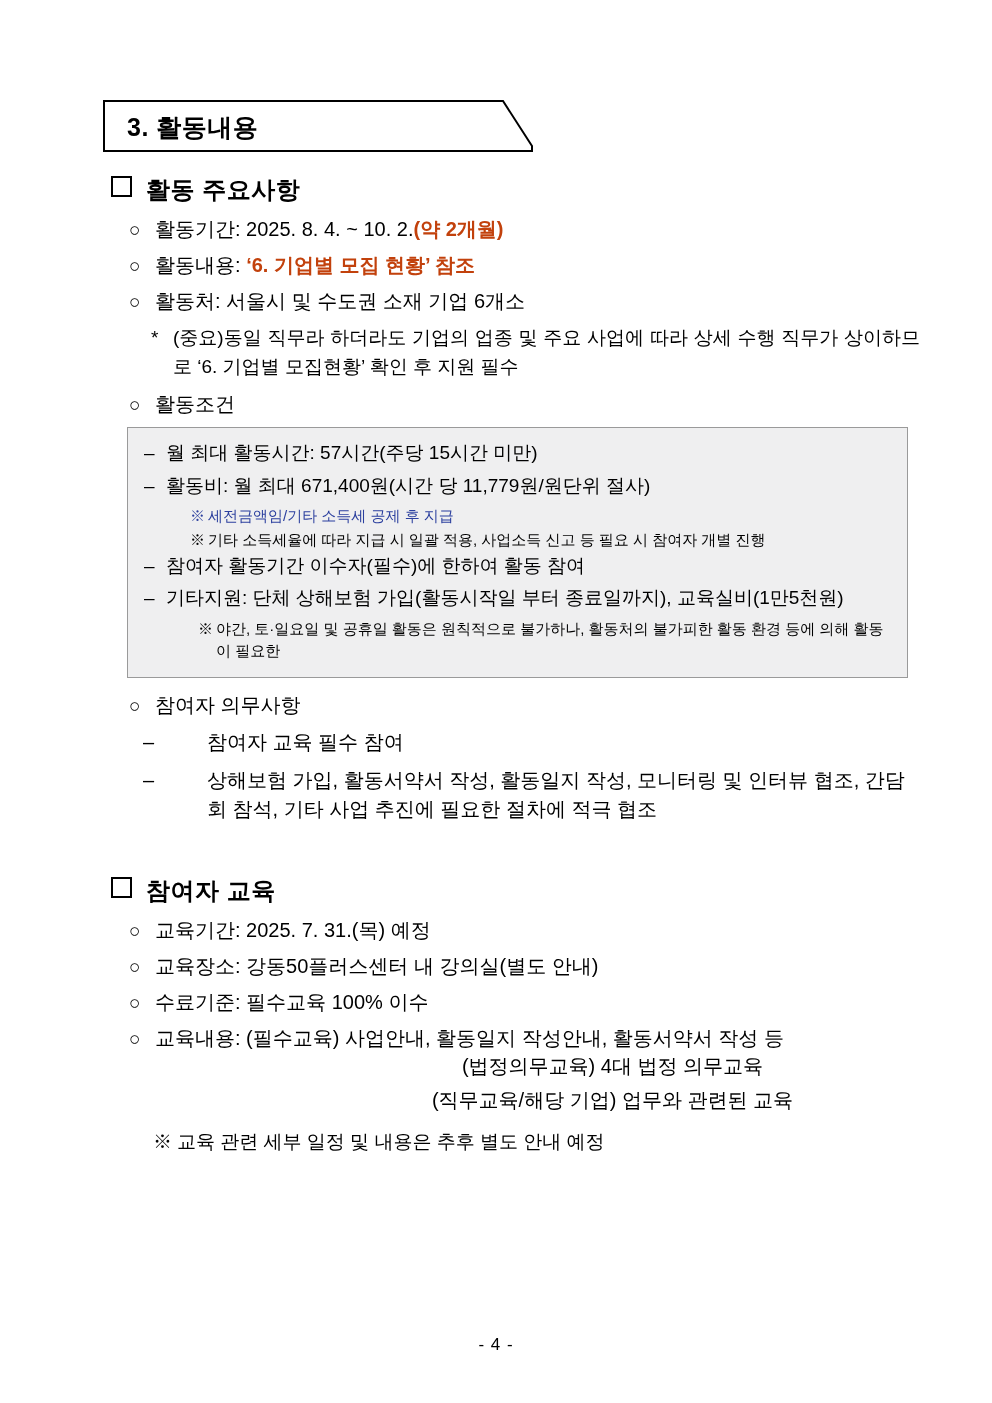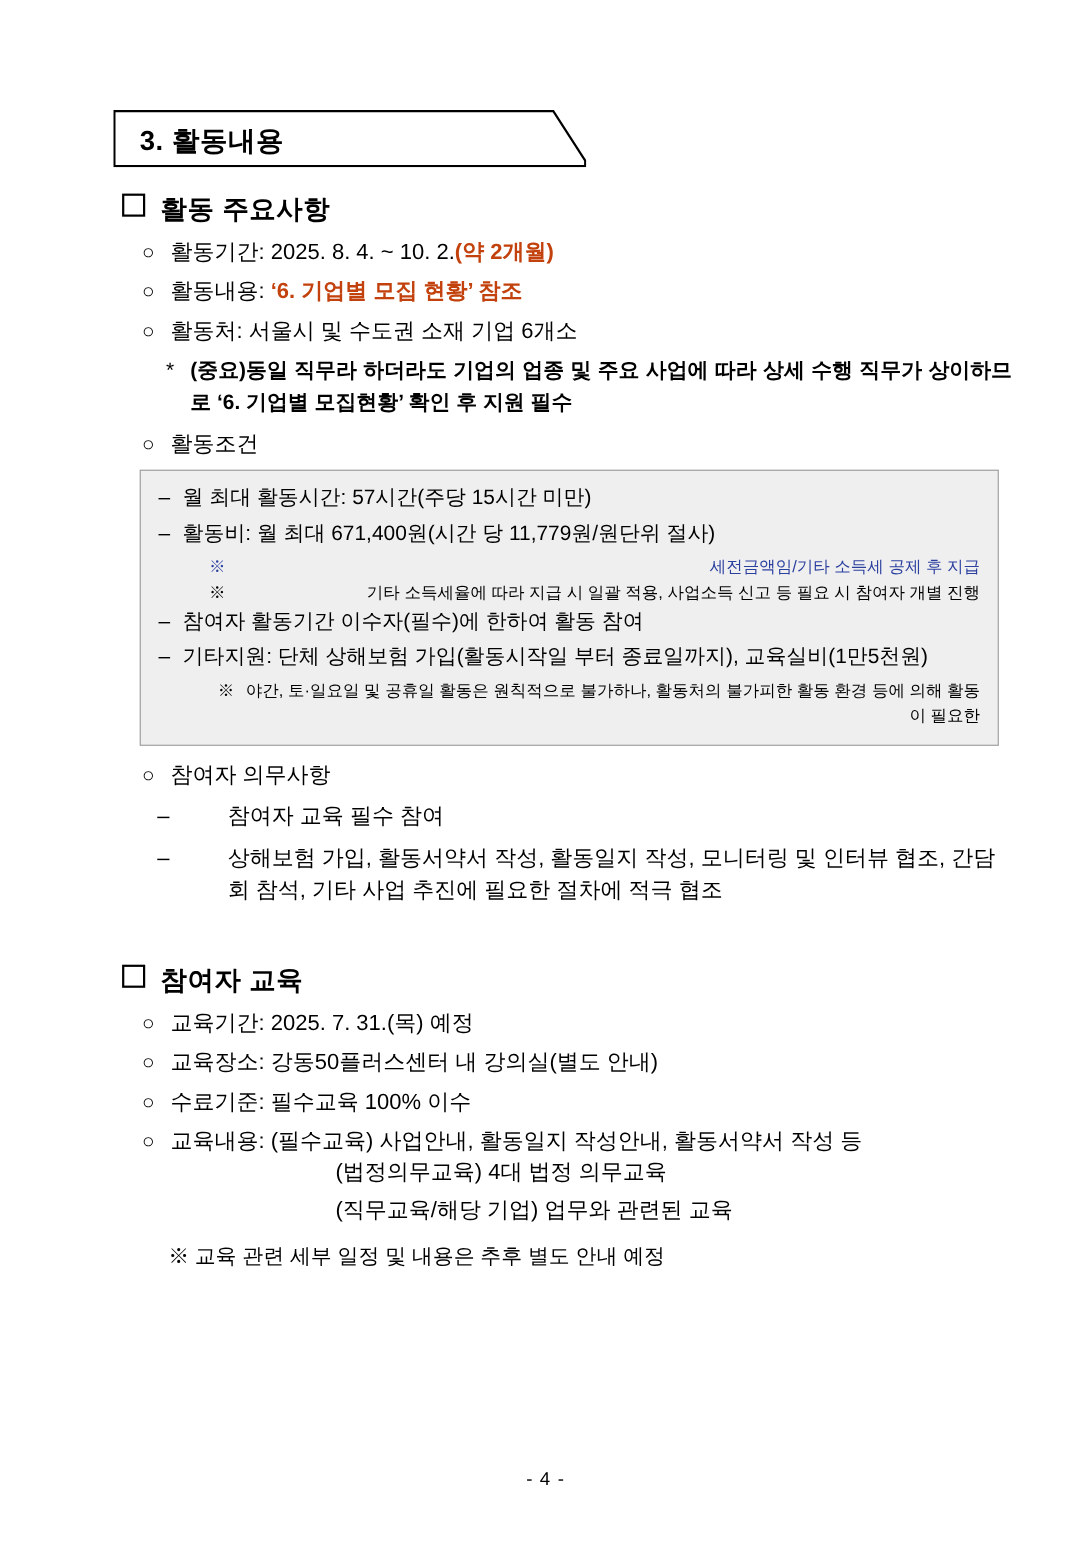--- a/index.html
+++ b/index.html
@@ -91,7 +91,7 @@
     align-items: baseline;
   }
   .note-star .mark { flex: none; width: 22px; }
-  .note-star .txt { flex: 1; text-align: justify; font-weight: bold; }
+  .note-star .txt { flex: 1; text-align: justify; }
 
   
   .cond-box {

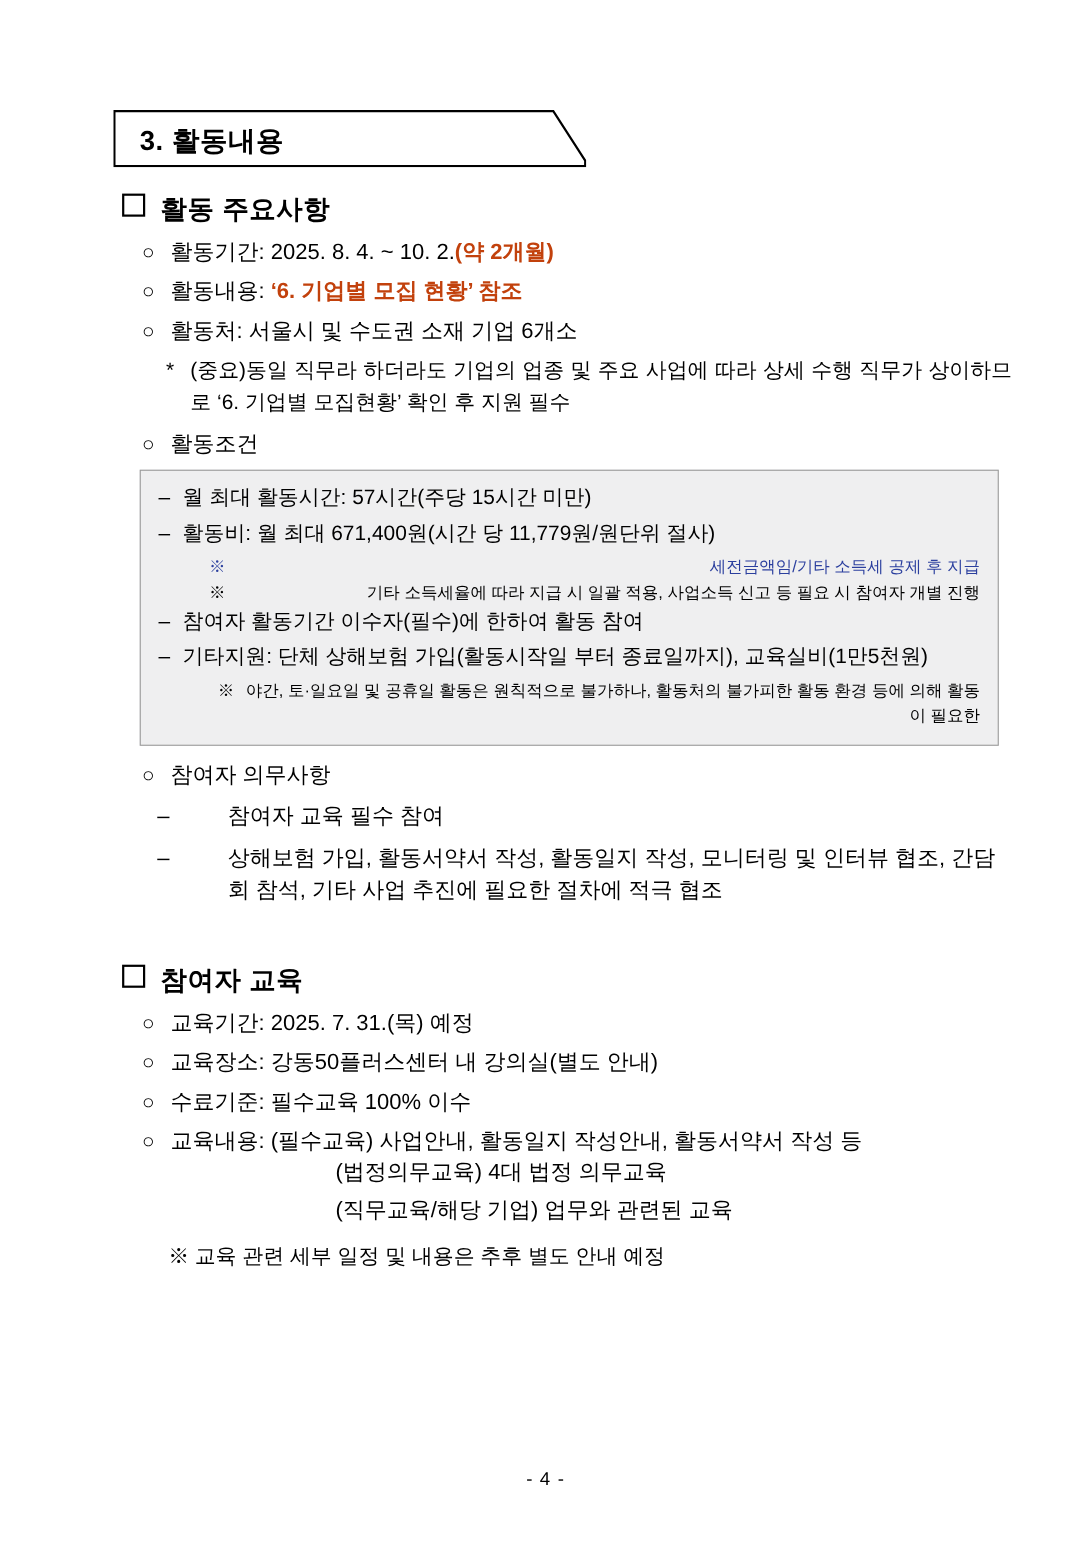--- a/index.html
+++ b/index.html
@@ -118,7 +118,7 @@
     align-items: baseline;
   }
   .sub-note .mark { flex: none; width: 18px; }
-  .sub-note .txt { flex: 1; text-align: right; }
+  .sub-note .txt { flex: 1; }
   .sub-note.indent-more { margin-left: 54px; }
   .sub-note .cont { display:block; padding-left: 16px; }
 

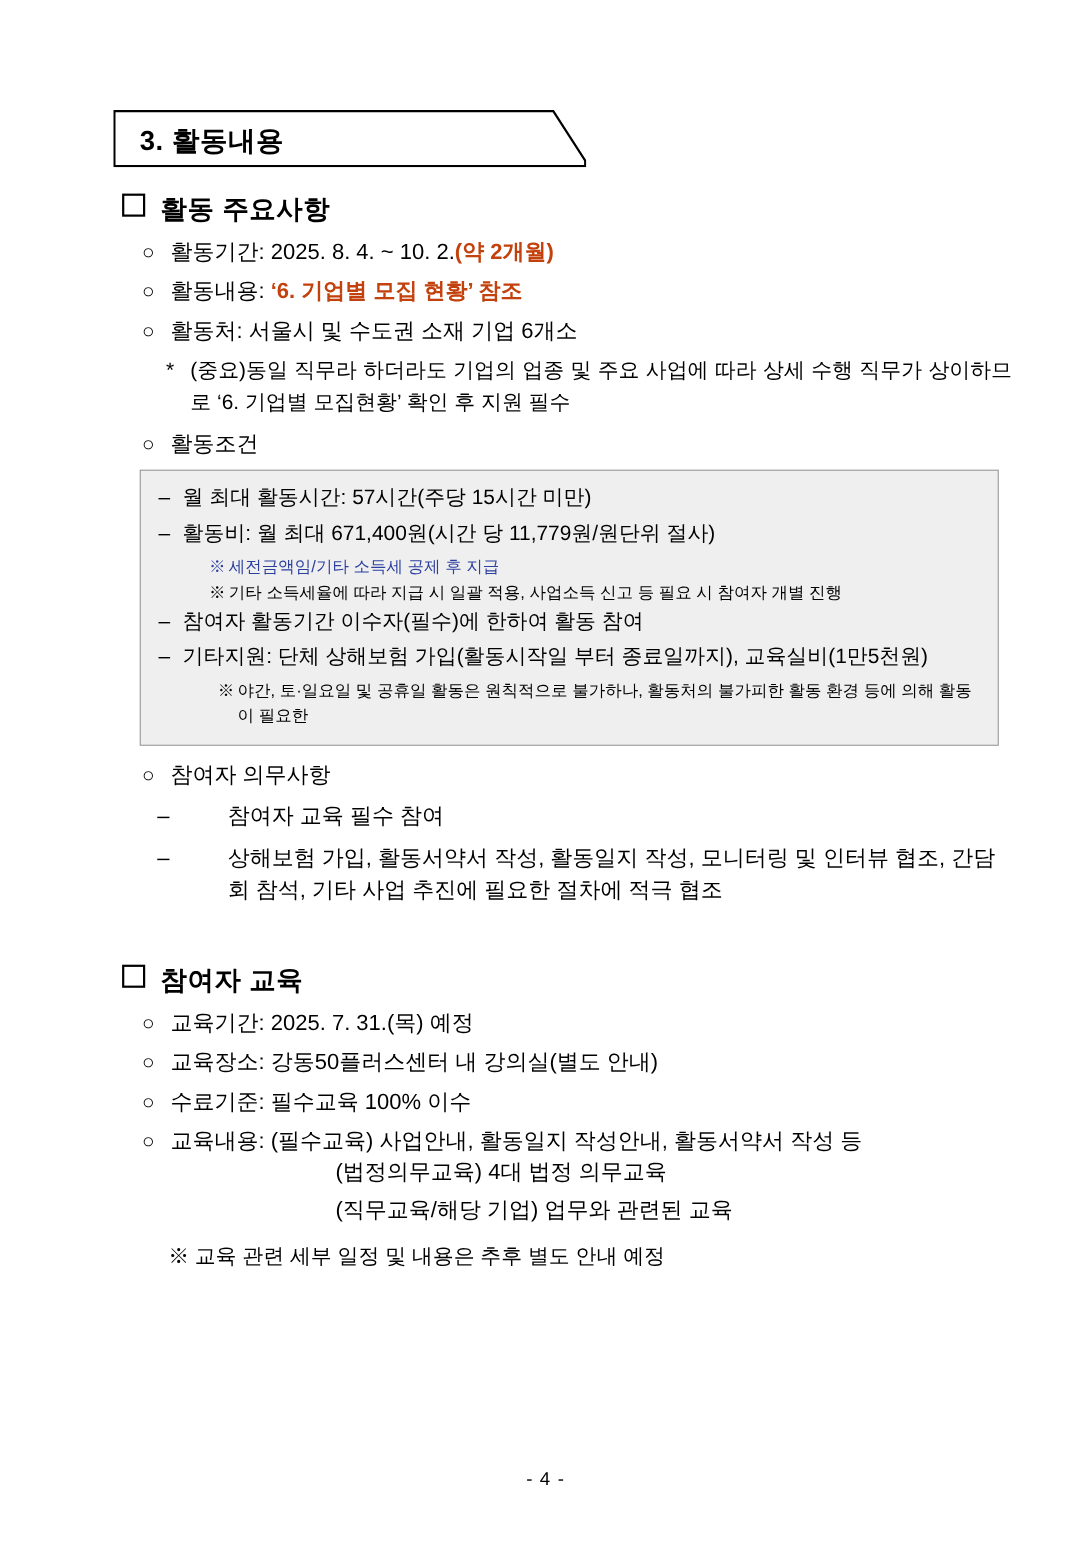--- a/index.html
+++ b/index.html
@@ -141,6 +141,7 @@
     margin: 0 0 6px 0;
     padding-left: 150px;
     line-height: 1.4;
+    text-align: center;
   }
   .edu-note {
     display: flex;

